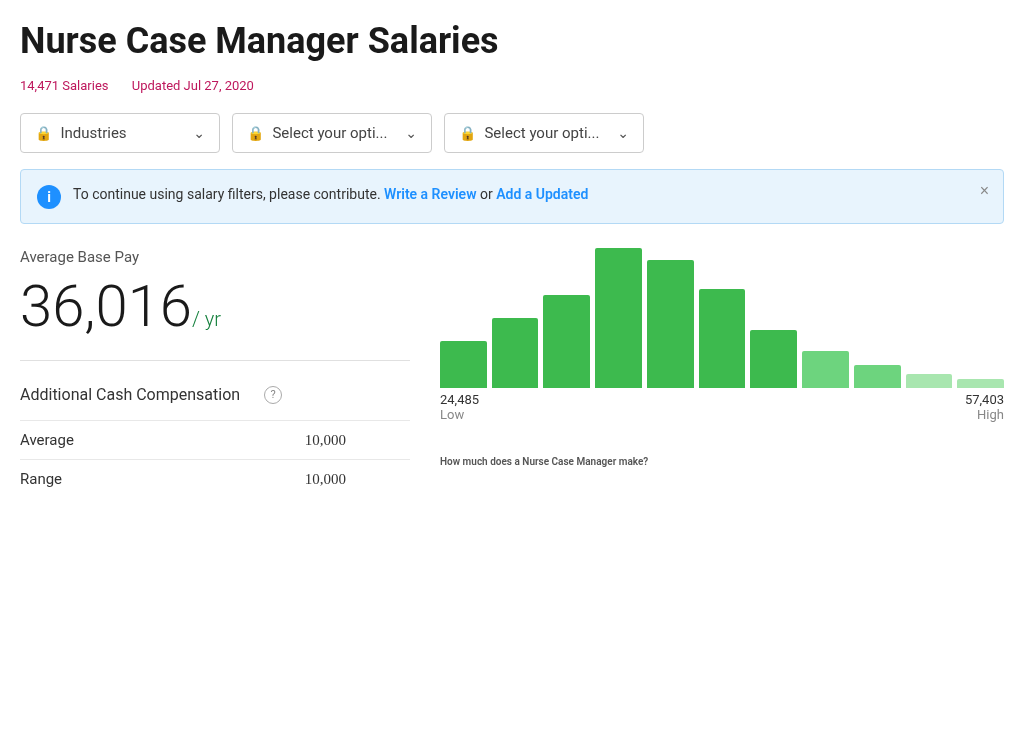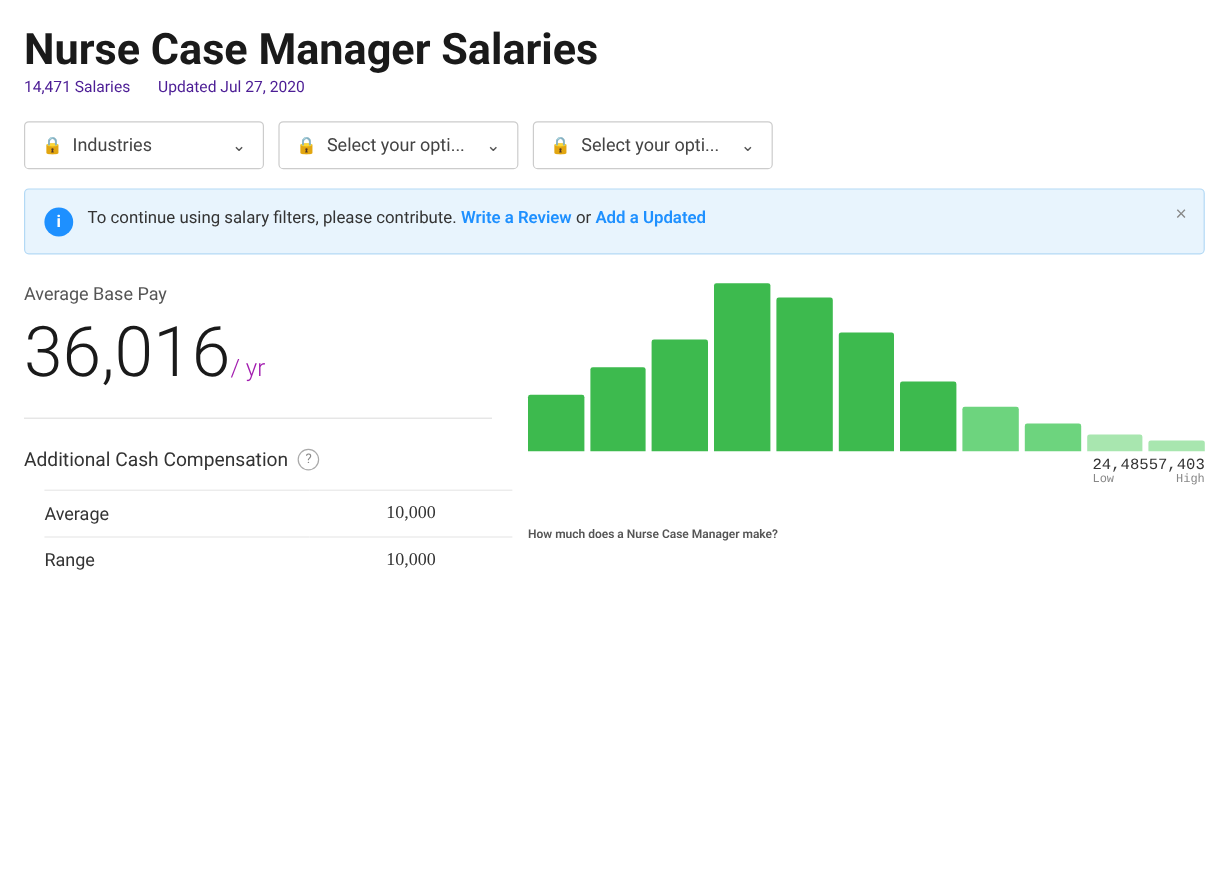--- a/index.html
+++ b/index.html
@@ -15,7 +15,7 @@
       font-size: 36px;
       font-weight: 700;
       color: #1a1a1a;
-      margin-bottom: 4px;
+      margin-bottom: 16px;
     }
 
     .subtitle {

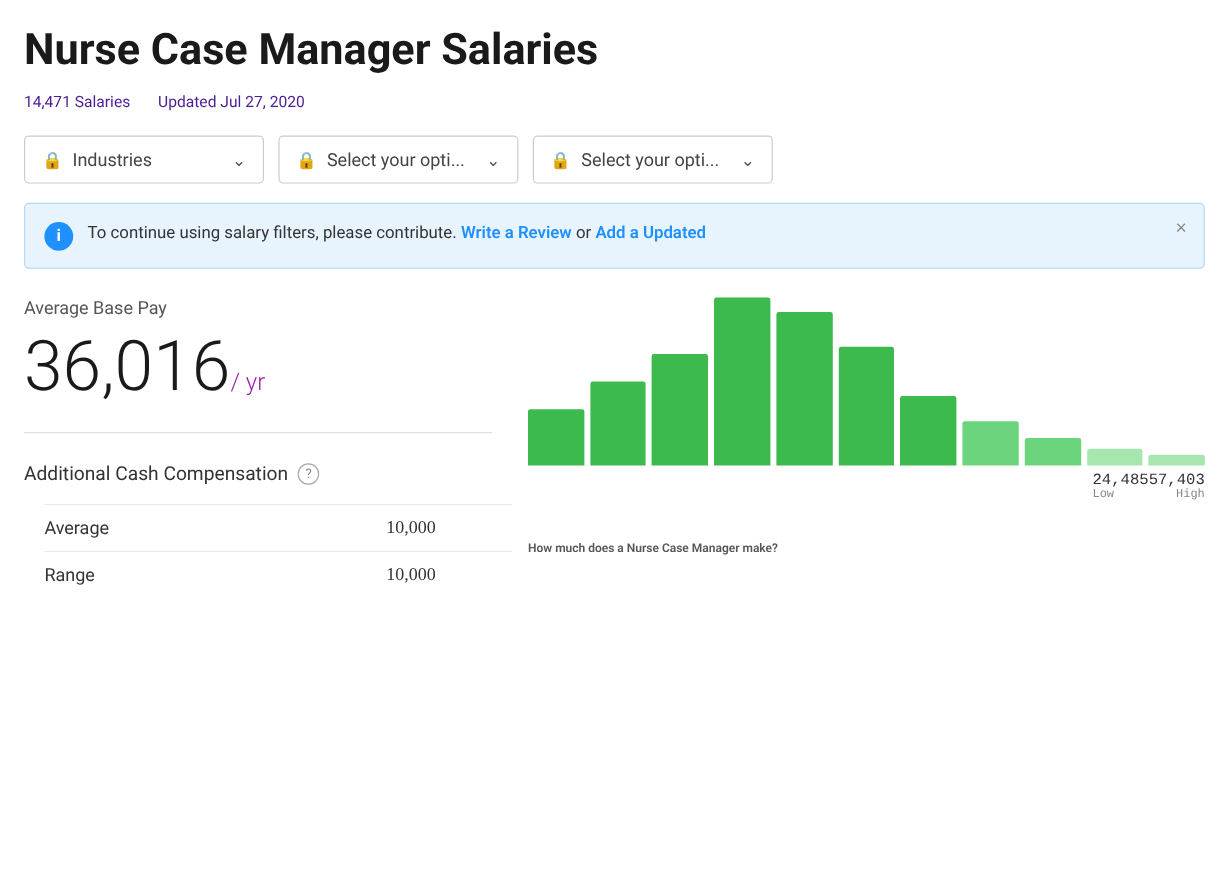--- a/index.html
+++ b/index.html
@@ -20,7 +20,7 @@
 
     .subtitle {
       font-size: 13px;
-      color: #4c1d95;
+      color: #be185d;
       margin-bottom: 20px;
     }
 

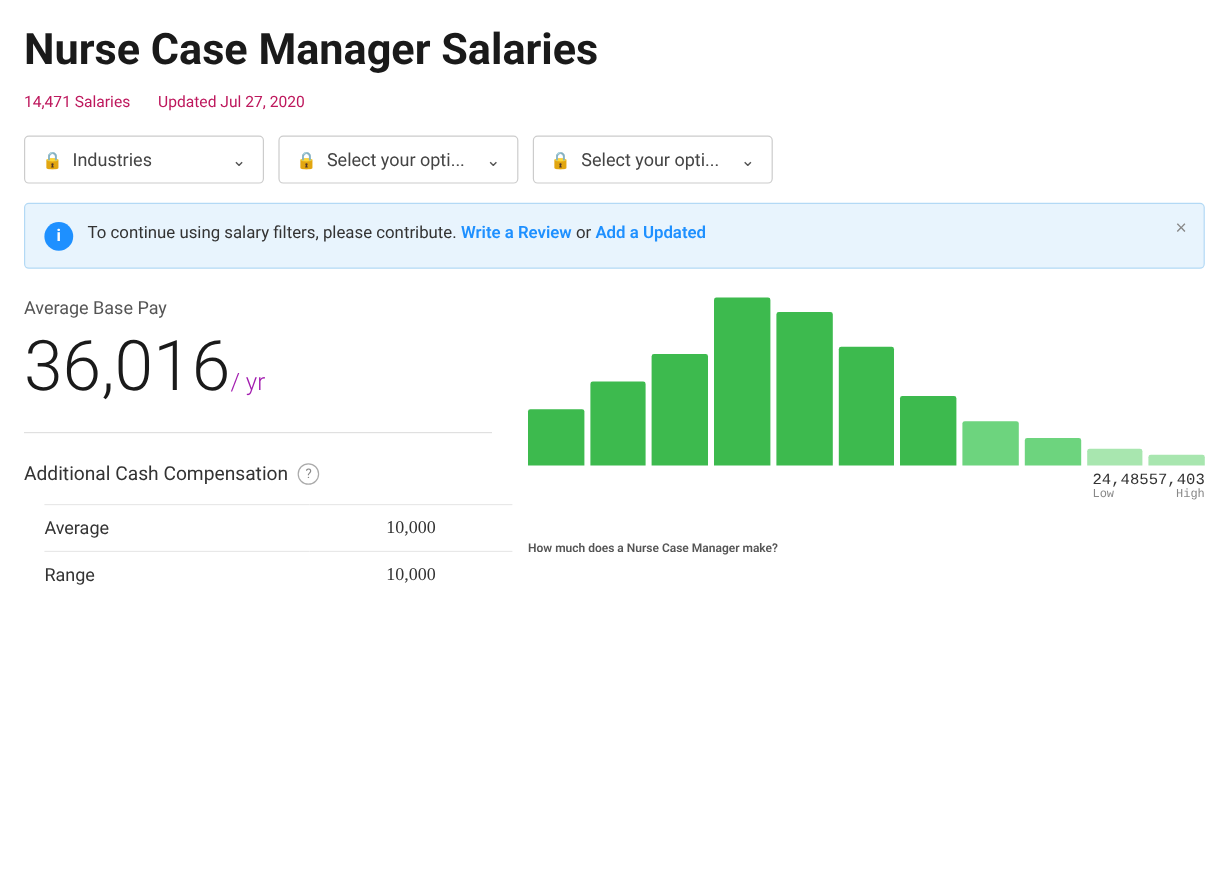--- a/index.html
+++ b/index.html
@@ -141,7 +141,7 @@
 
     .salary-amount .per-yr {
       font-size: 20px;
-      color: #a21caf;
+      color: #15803d;
     }
 
     .chart-area {

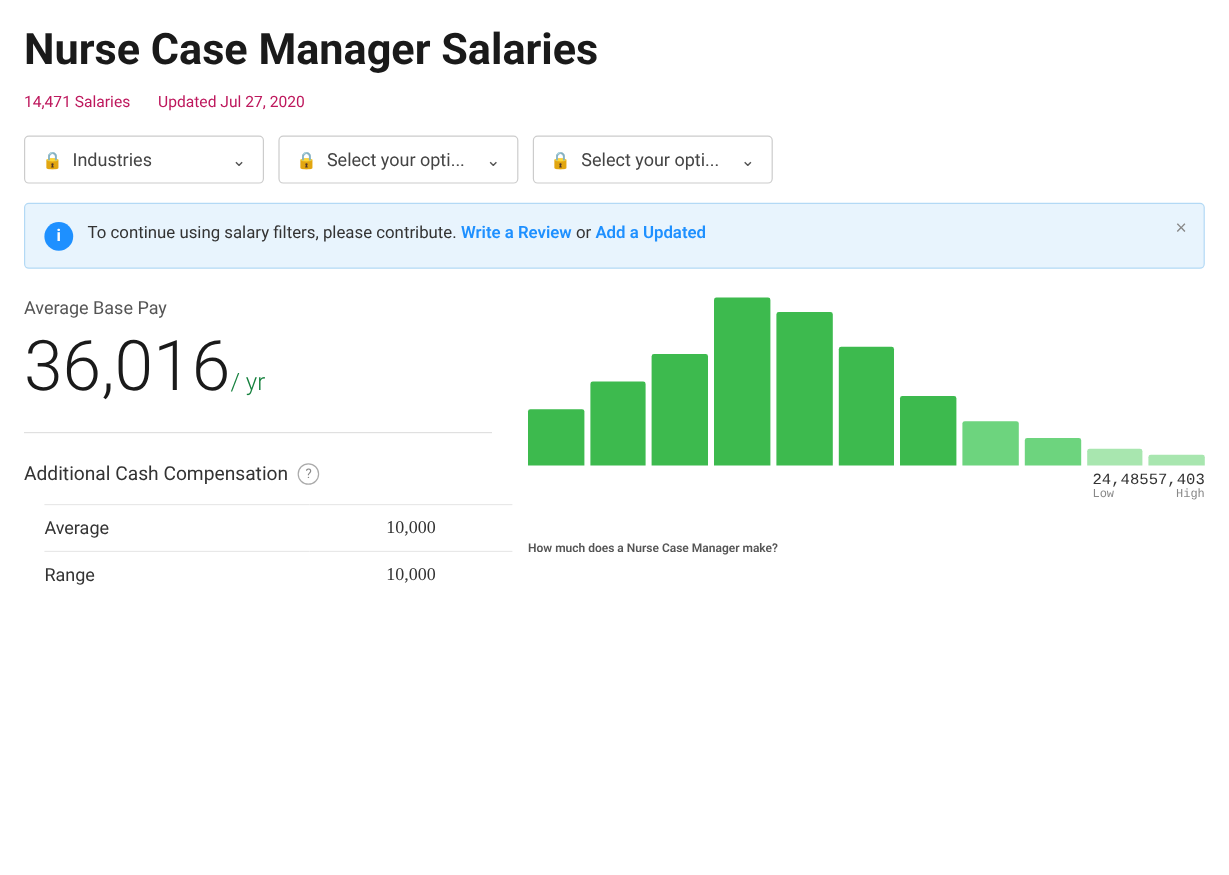--- a/index.html
+++ b/index.html
@@ -202,7 +202,7 @@
     .additional-cash-header {
       display: flex;
       align-items: center;
-      gap: 8px;
+      gap: 24px;
       font-size: 16px;
       color: #333;
       margin-bottom: 16px;

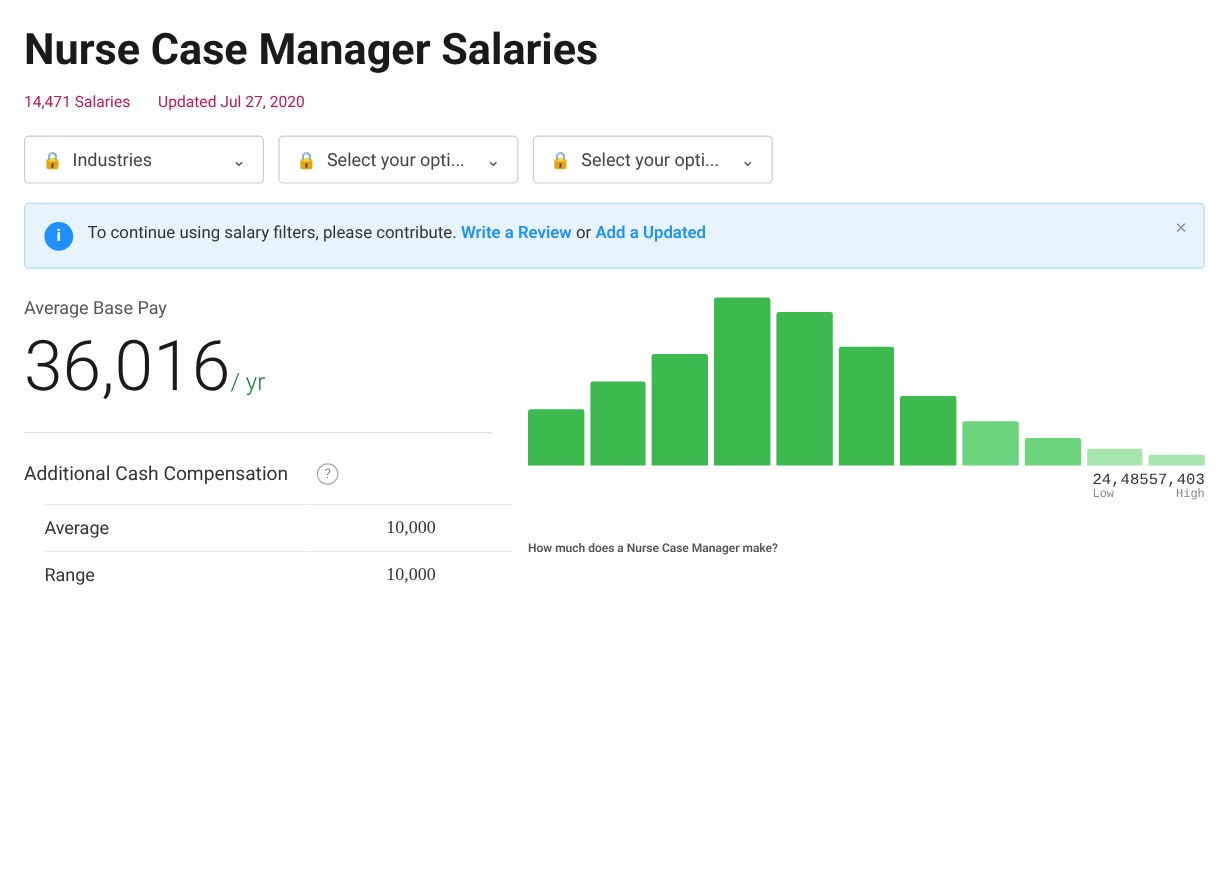--- a/index.html
+++ b/index.html
@@ -165,9 +165,8 @@
 
     .chart-labels {
       display: flex;
-      justify-content: flex-end;
+      justify-content: space-between;
       margin-top: 4px;
-      font-family: Liberation Mono, monospace;
     }
 
     .chart-labels .left-label, .chart-labels .right-label {

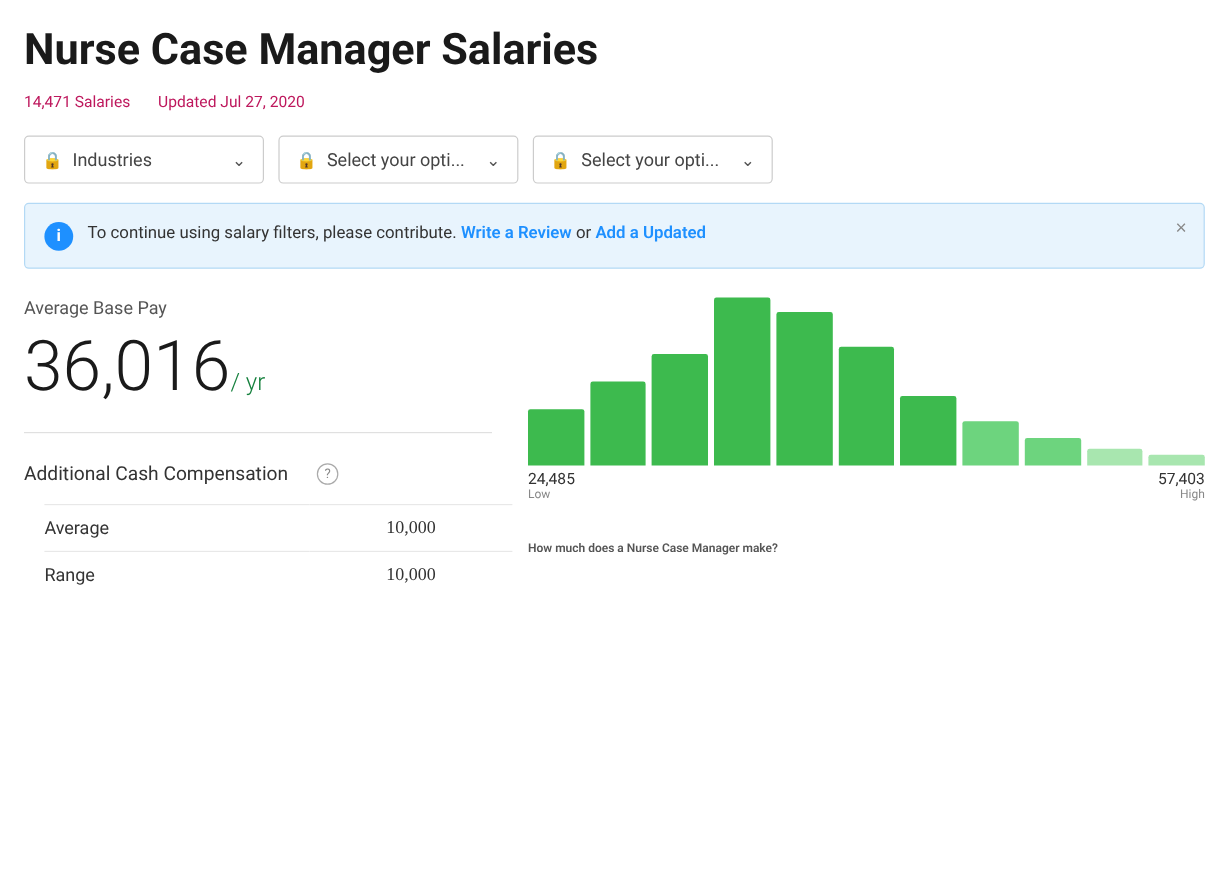--- a/index.html
+++ b/index.html
@@ -175,7 +175,7 @@
     }
 
     .chart-labels .left-sub, .chart-labels .right-sub {
-      font-size: 10px;
+      font-size: 13px;
       color: #888;
     }
 

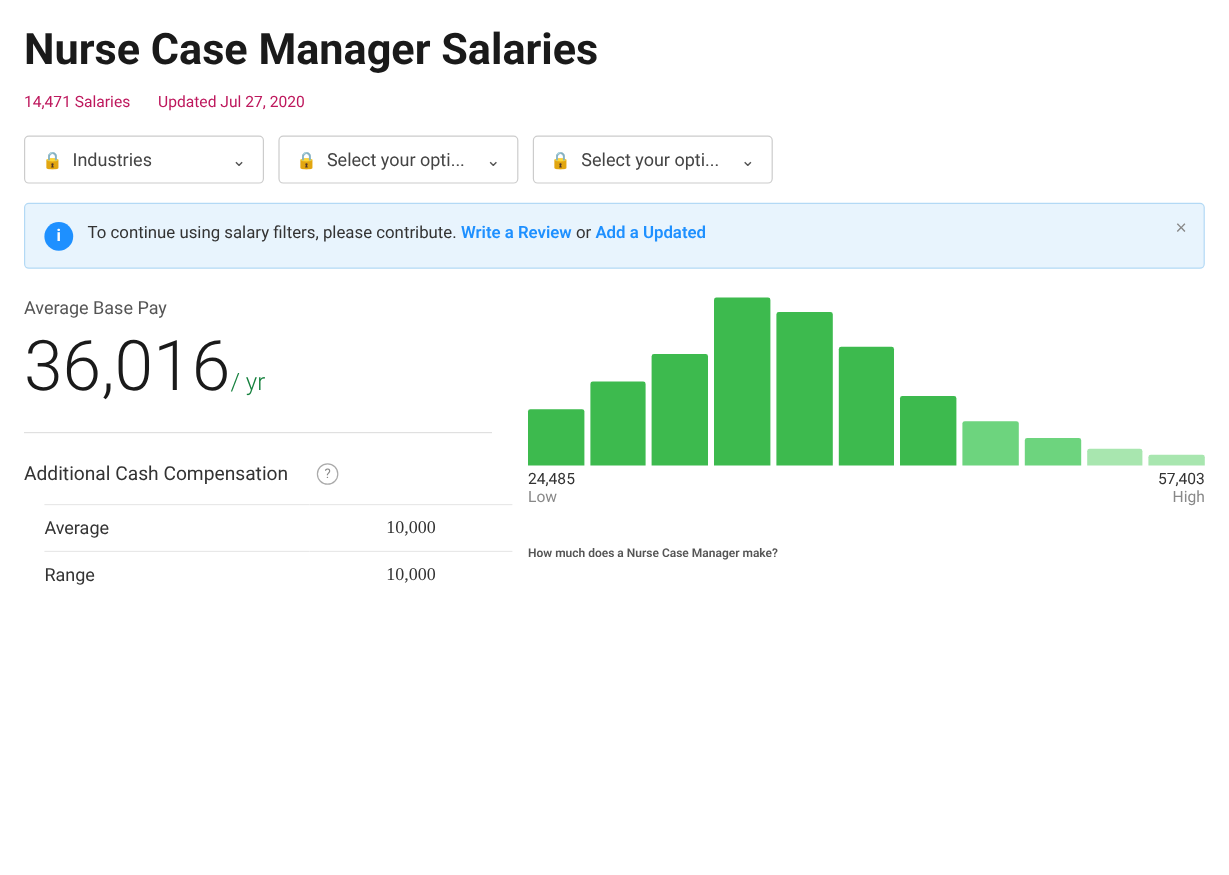--- a/index.html
+++ b/index.html
@@ -223,7 +223,6 @@
     .cash-table {
       width: 100%;
       border-collapse: collapse;
-      margin-left: 17px;
     }
 
     .cash-table tr {

